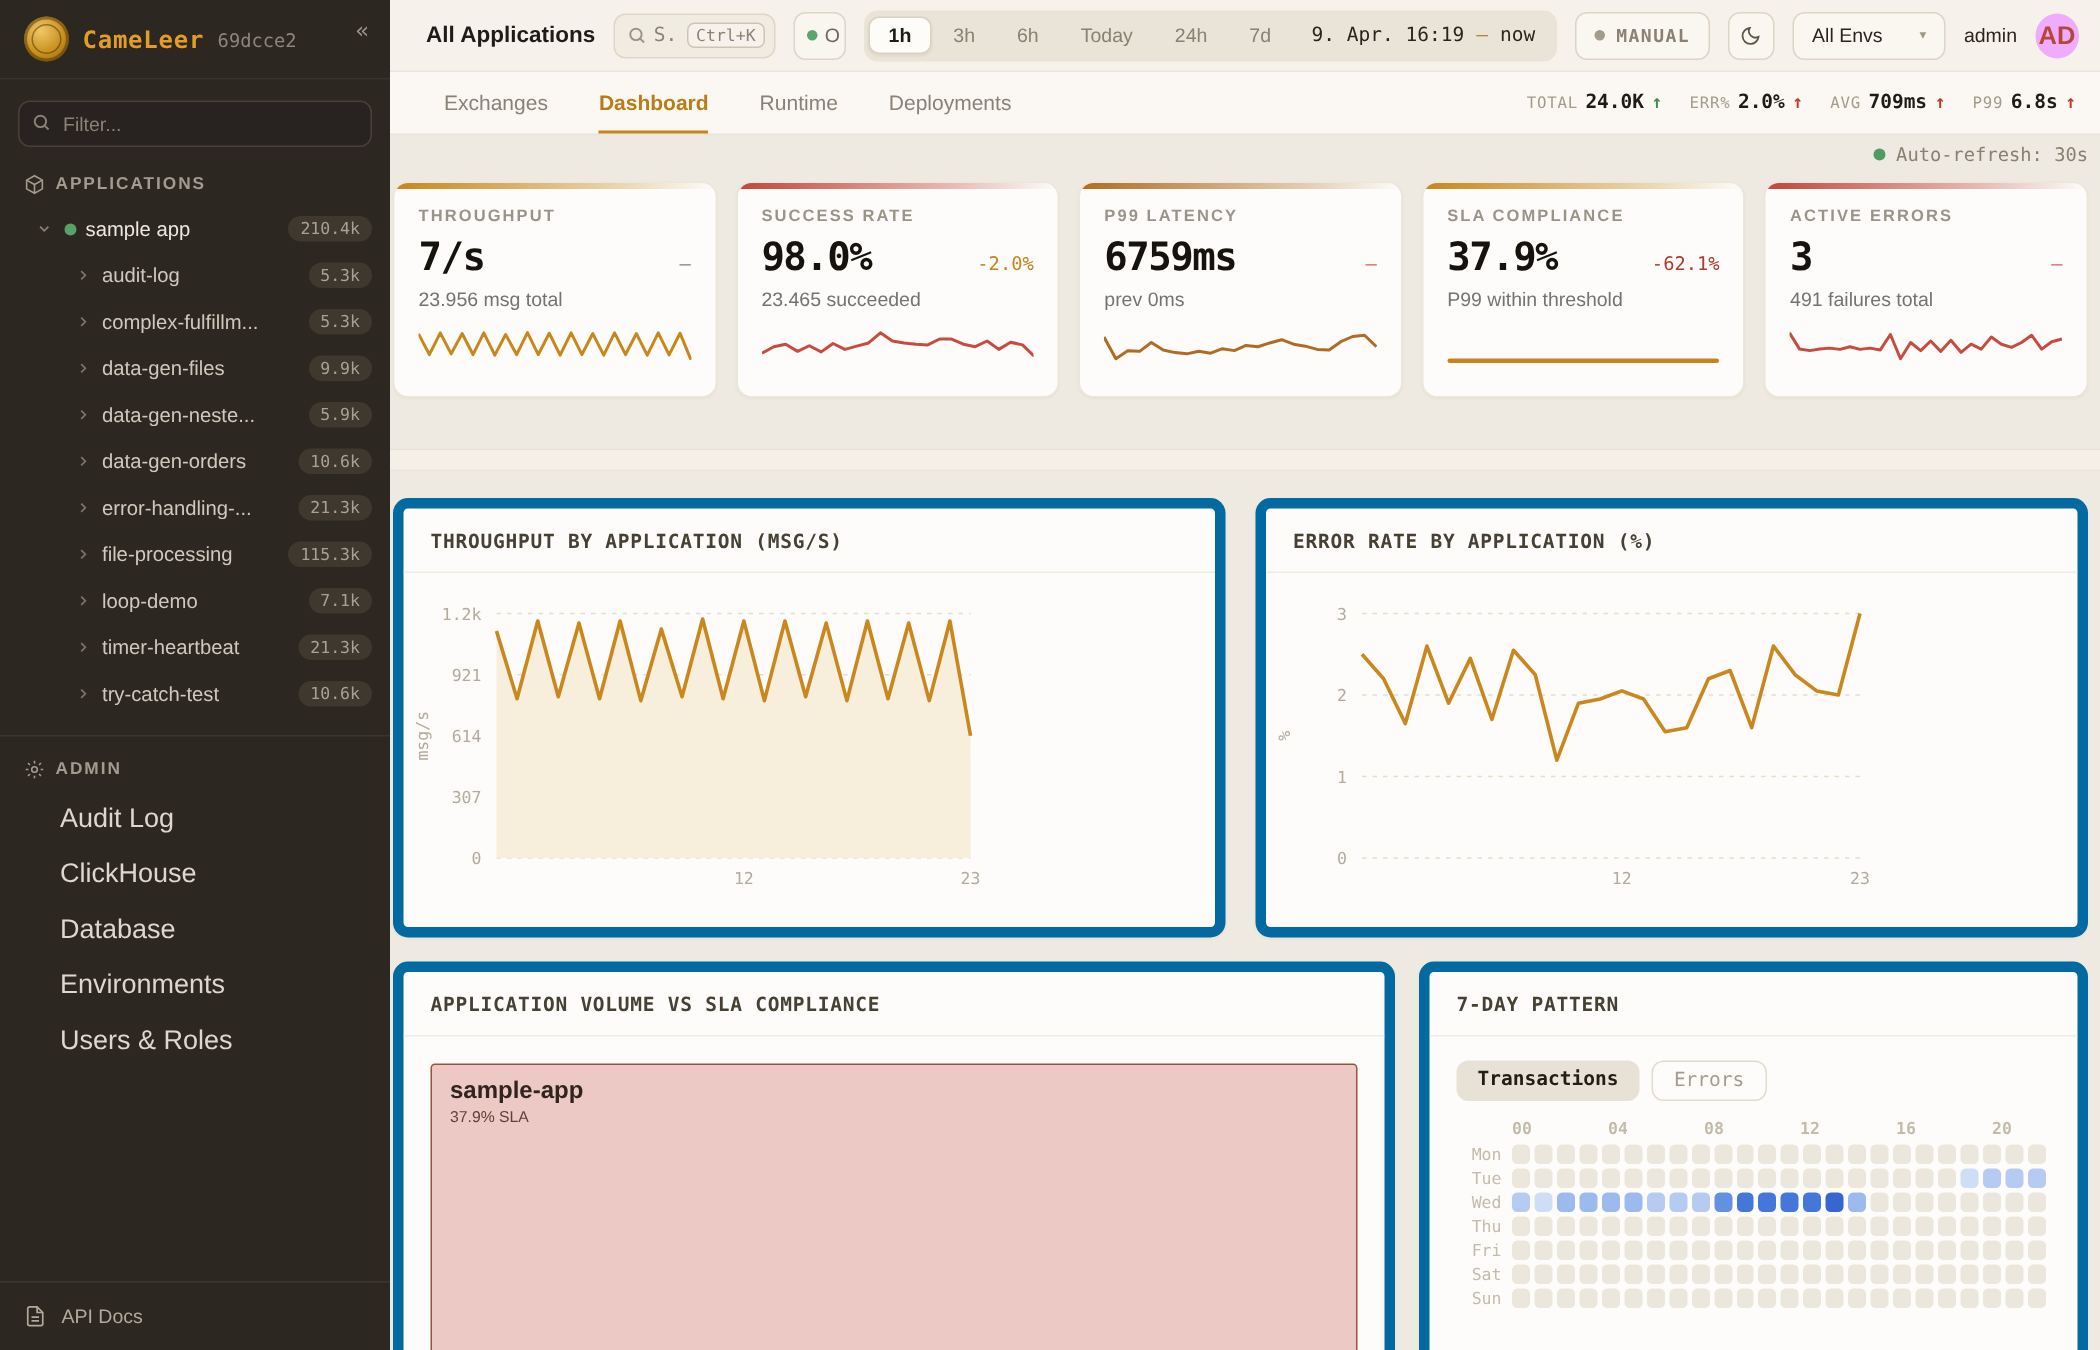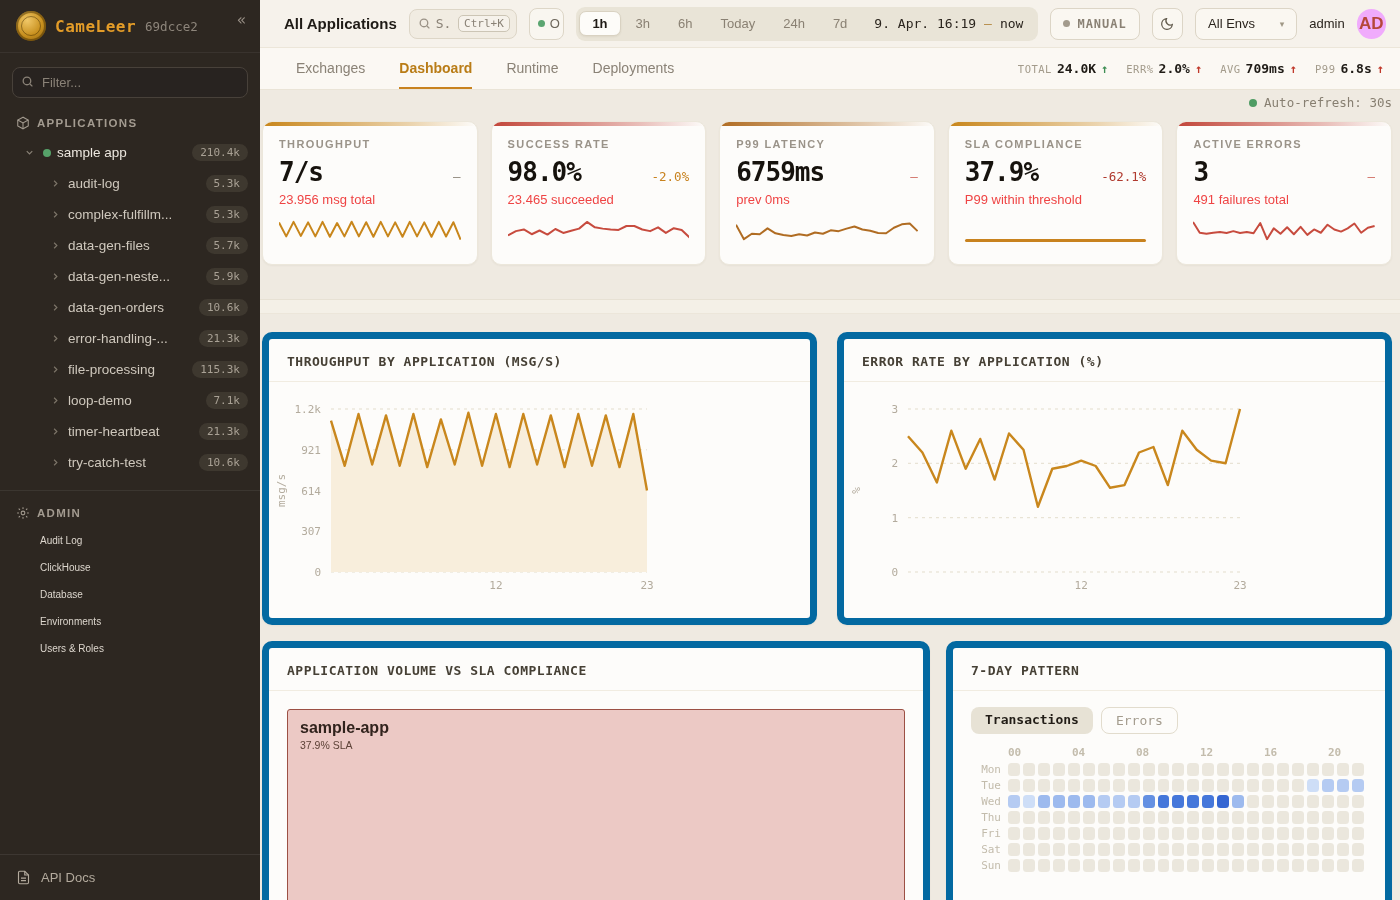--- a/index.html
+++ b/index.html
@@ -75,7 +75,7 @@
   .kpi-valrow{display:flex;align-items:baseline;justify-content:space-between;margin-top:7px;}
   .kpi-value{font-family:"DejaVu Sans Mono",monospace;font-weight:bold;font-size:26px;color:#16120d;letter-spacing:-1px;}
   .kpi-delta{font-family:"DejaVu Sans Mono",monospace;font-size:12.5px;}
-  .kpi-sub{font-size:13px;color:#ef4444;margin-top:5px;}
+  .kpi-sub{font-size:13px;color:#737373;margin-top:5px;}
   .spark{width:100%;height:28px;margin-top:8px;}
   .kpi-progress{height:3px;border-radius:2px;background:#c8821e;margin-top:32px;}
 

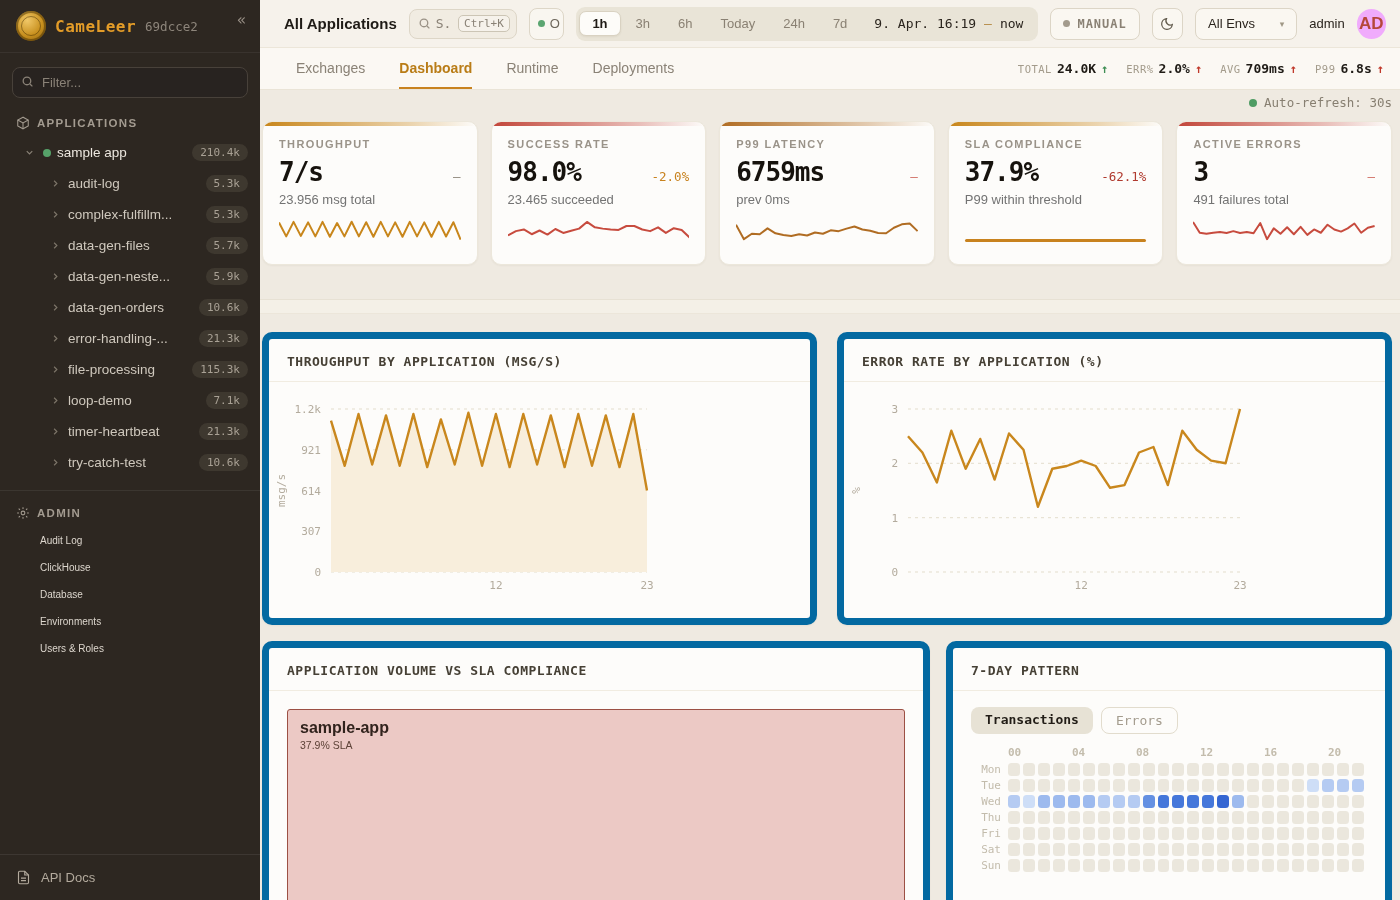--- a/index.html
+++ b/index.html
@@ -165,7 +165,7 @@
           </svg>
         </span>
         <span class="tname">data-gen-files</span>
-     <span class="badge">5.7k</span>
+     <span class="badge">9.9k</span>
       </div>
       <div class="tree-row child">
         <span class="chev">

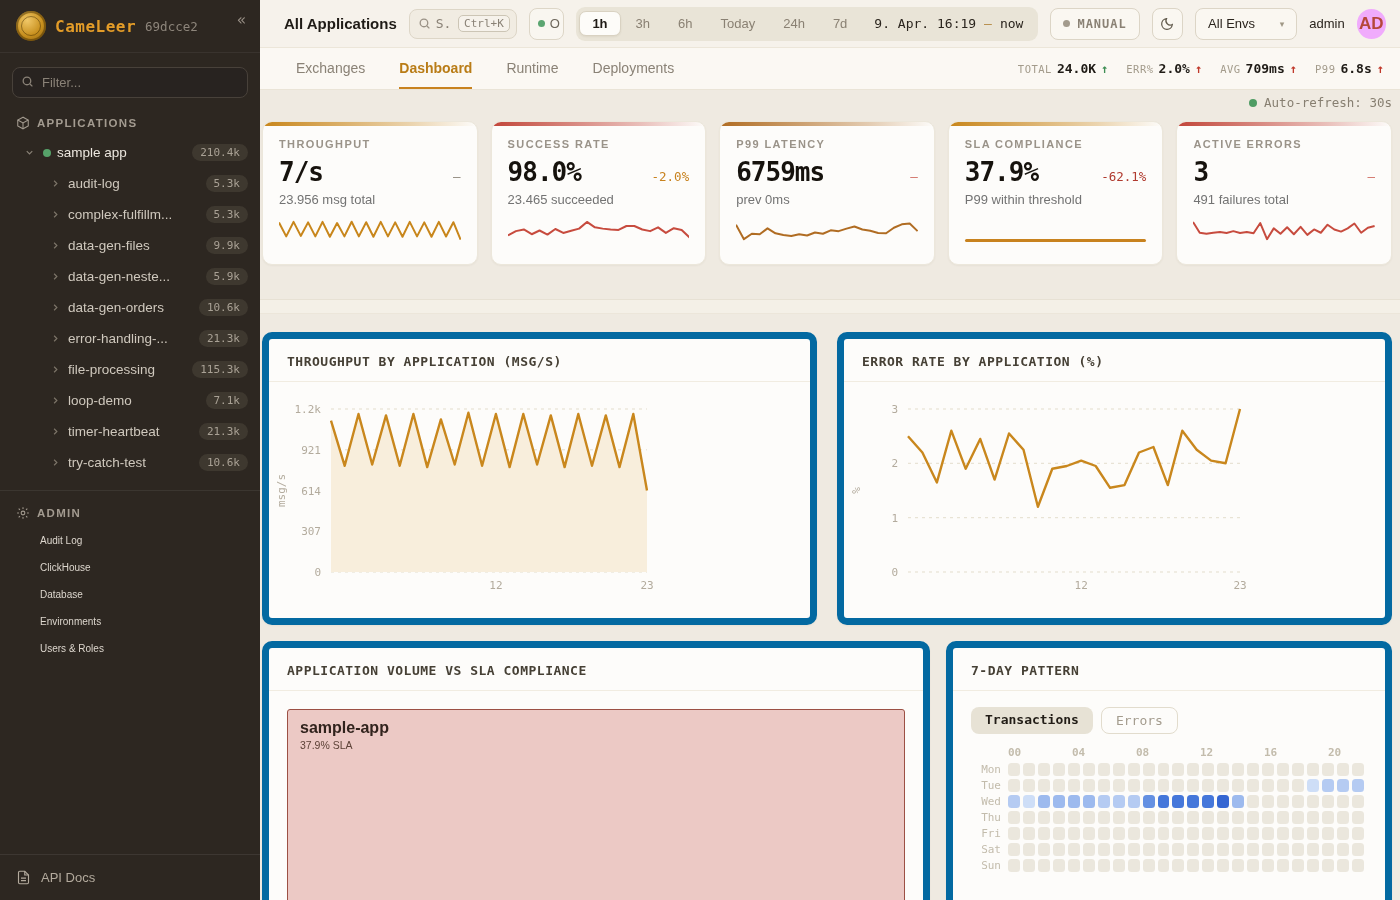--- a/index.html
+++ b/index.html
@@ -28,7 +28,7 @@
   .tree-row.child{padding-left:48px;}
   .gdot{width:8px;height:8px;border-radius:50%;background:#56a269;margin-left:7px;}
   .badge{margin-left:auto;background:#3e382f;color:#a9a195;border-radius:10px;padding:2px 8px;font-family:"DejaVu Sans Mono",monospace;font-size:11px;}
-  .admin-item{padding:8px 16px 8px 40px;color:#ddd7ce;font-size:10px;cursor:pointer;}
+  .admin-item{padding:8px 16px 8px 40px;color:#ddd7ce;font-size:18px;cursor:pointer;}
   .sidebar-footer{margin-top:auto;border-top:1px solid rgba(255,255,255,.08);padding:15px 16px;display:flex;align-items:center;gap:10px;color:#b3aa9d;font-size:13px;cursor:pointer;}
 
   

